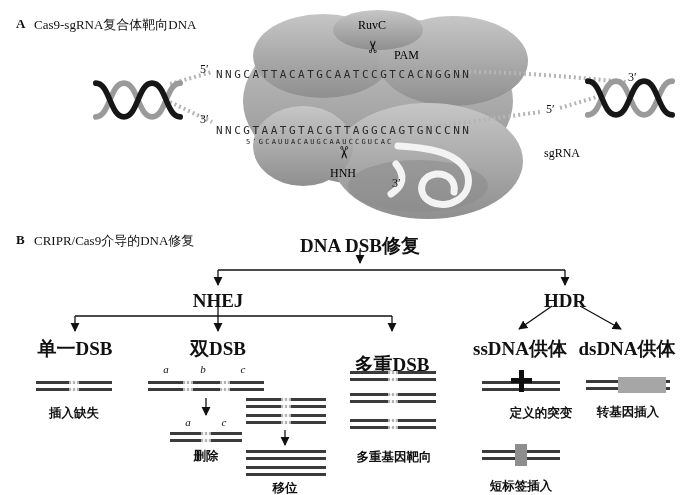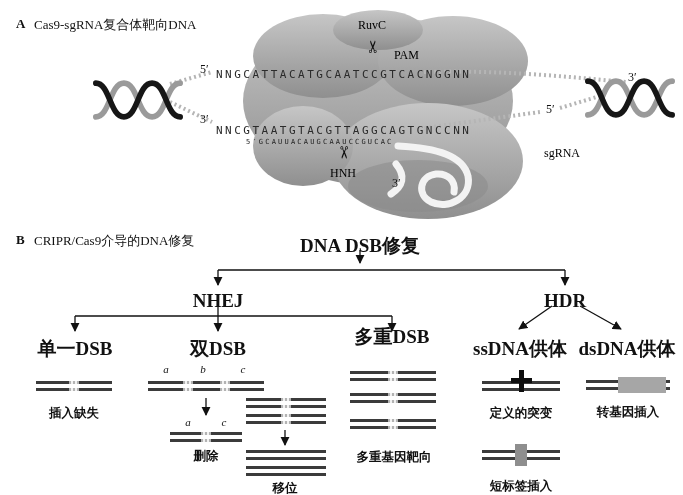--- a/index.html
+++ b/index.html
@@ -132,7 +132,7 @@
 
   <span class="hd" style="left:75px;top:336px">单一DSB</span>
   <span class="hd" style="left:218px;top:336px">双DSB</span>
-  <span class="hd" style="left:392px;top:324px">多重DSB</span>
+  <span class="hd" style="left:392px;top:352px">多重DSB</span>
   <span class="hd" style="left:520px;top:336px">ssDNA供体</span>
   <span class="hd" style="left:627px;top:336px">dsDNA供体</span>
 

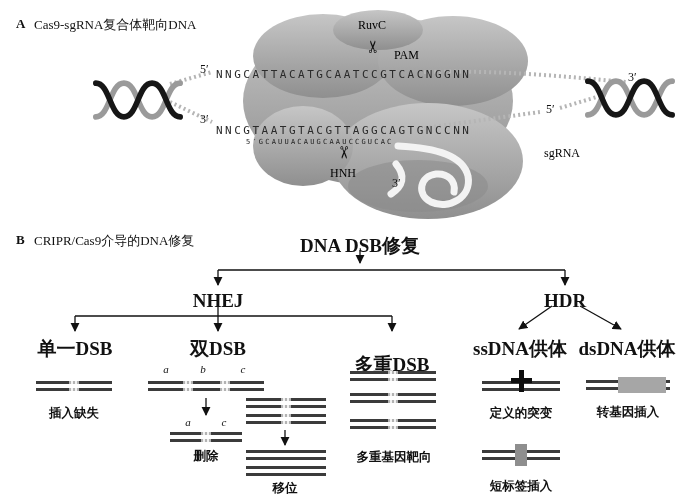--- a/index.html
+++ b/index.html
@@ -228,7 +228,7 @@
       <div class="b"></div>
   </div>
   <div class="cross" style="left:511px;top:370px"></div>
-  <span class="cap" style="left:521px;top:405px">定义的突变</span>
+  <span class="cap" style="left:541px;top:405px">定义的突变</span>
 
   <div class="abs chrom" style="left:482px;top:450px;width:78px">
     <div class="b"></div>

